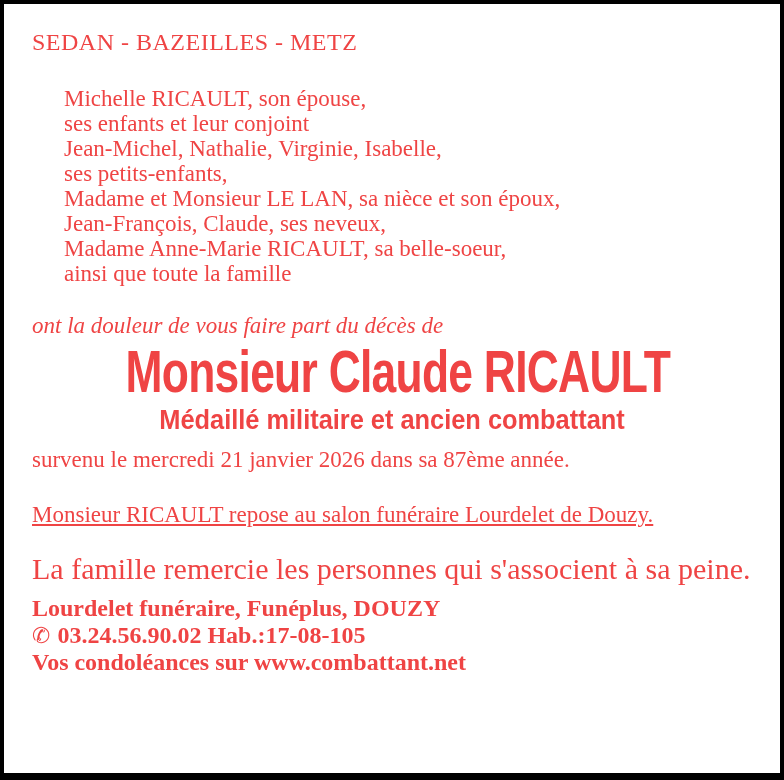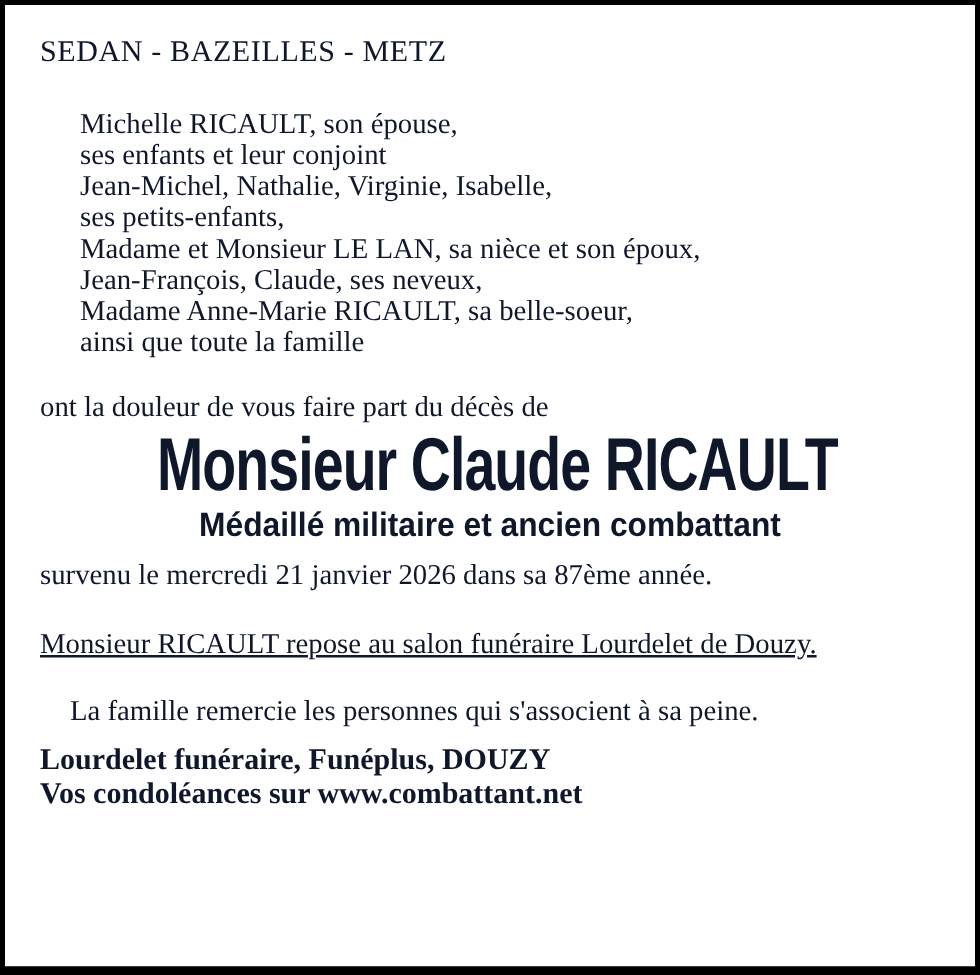--- a/index.html
+++ b/index.html
@@ -13,7 +13,7 @@
     border-bottom-width: 7px;
     overflow: hidden;
     font-family: "Liberation Serif", serif;
-    color: #0f172a;
+    color: #ef4444;
   }
   .inner {
     padding: 24px 28px 0 28px;

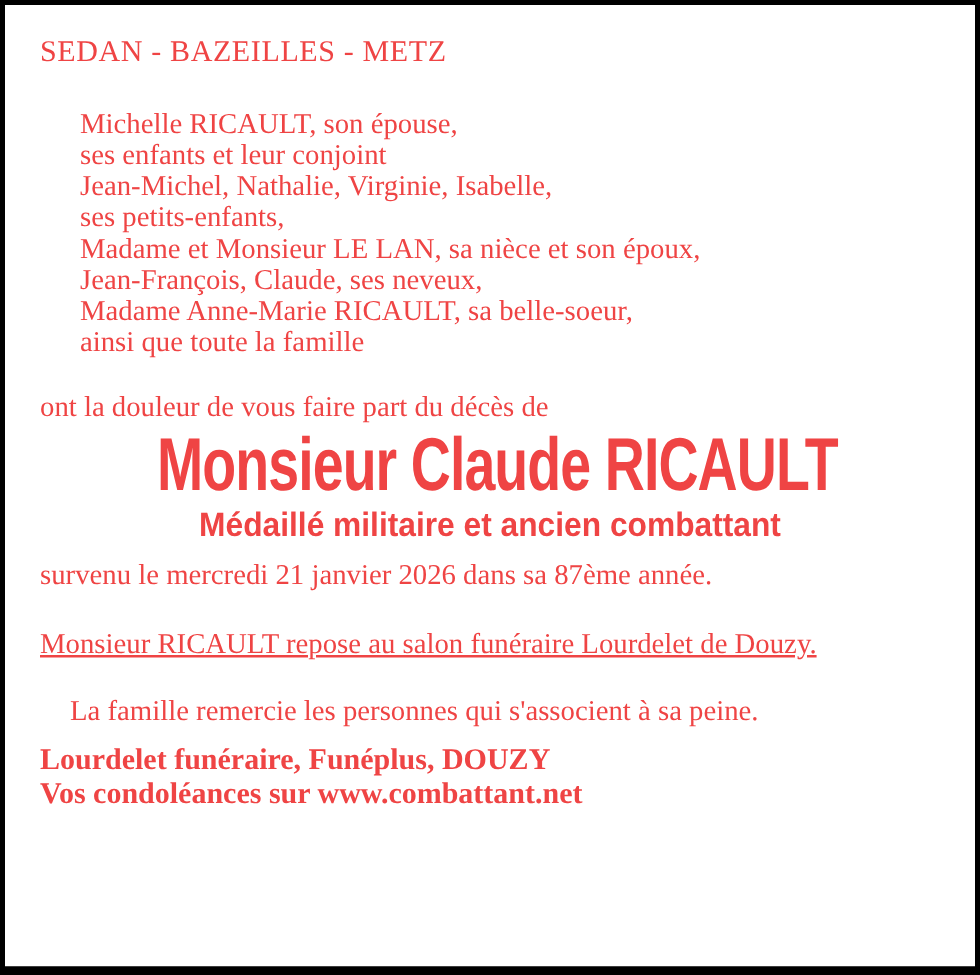--- a/index.html
+++ b/index.html
@@ -36,6 +36,7 @@
     margin-top: 27px;
     font-size: 23px;
     line-height: 25px;
+    font-style: italic;
   }
   .deceased-name {
     margin-top: 4px;

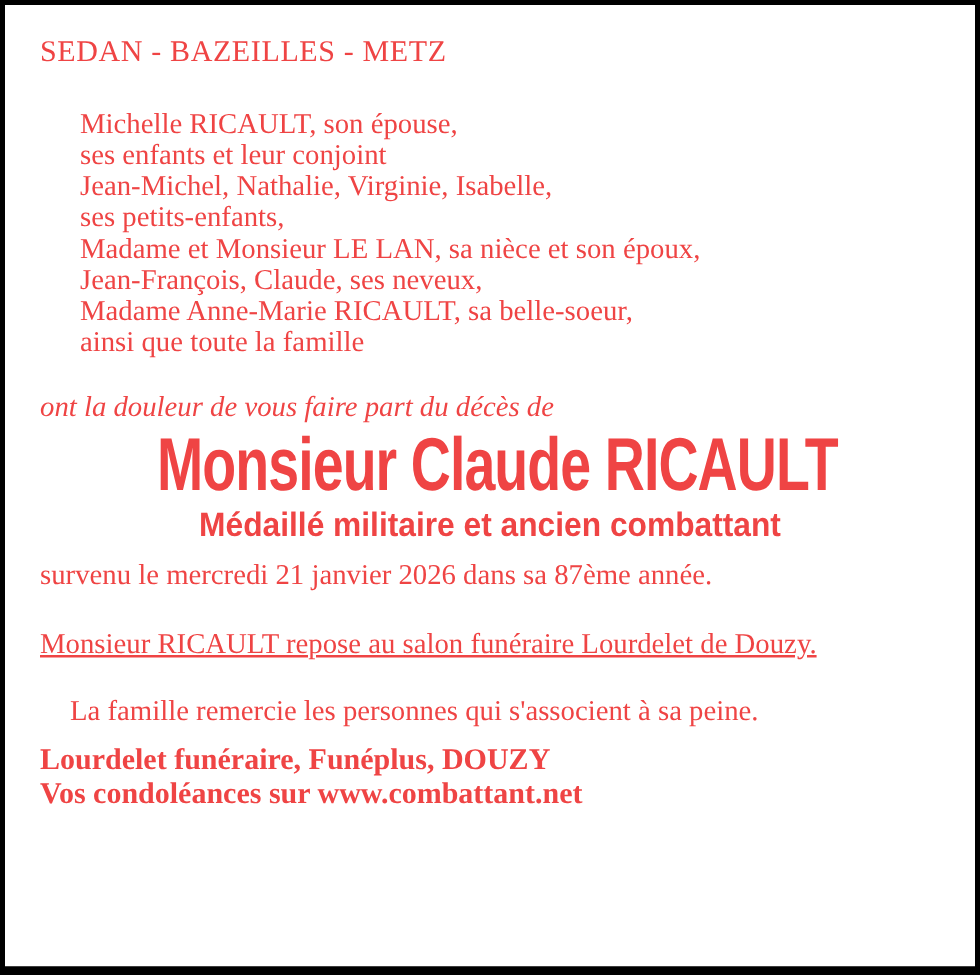--- a/index.html
+++ b/index.html
@@ -81,9 +81,8 @@
   }
   .thanks-line {
     margin-top: 28px;
-    font-size: 23px;
+    font-size: 30px;
     line-height: 26px;
-    margin-left: 24px;
   }
   .footer-block {
     margin-top: 13px;

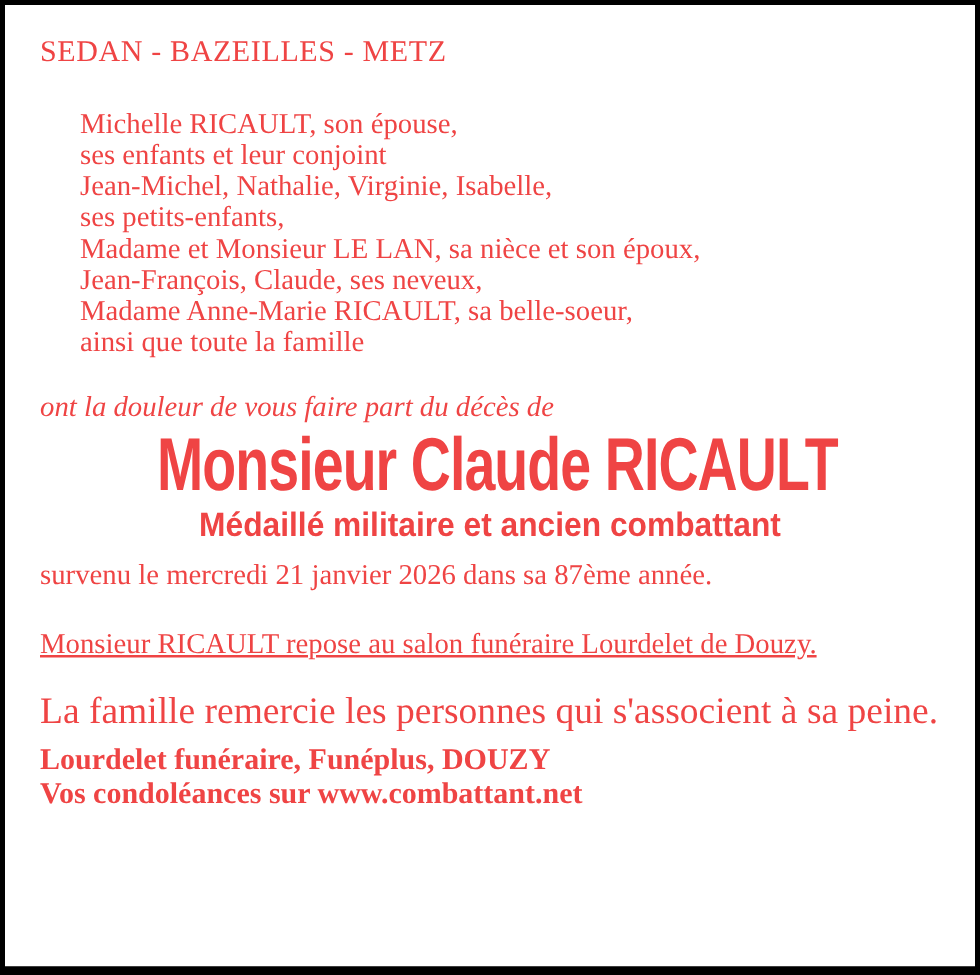--- a/index.html
+++ b/index.html
@@ -135,6 +135,9 @@
 
     <div class="footer-block">
       <div class="footer-line">Lourdelet funéraire, Funéplus, DOUZY</div>
+      <div class="footer-line">
+        <span class="phone-icon">✆</span><span>03.24.56.90.02 Hab.:17-08-105</span>
+      </div>
       <div class="footer-line">Vos condoléances sur www.combattant.net</div>
     </div>
 

